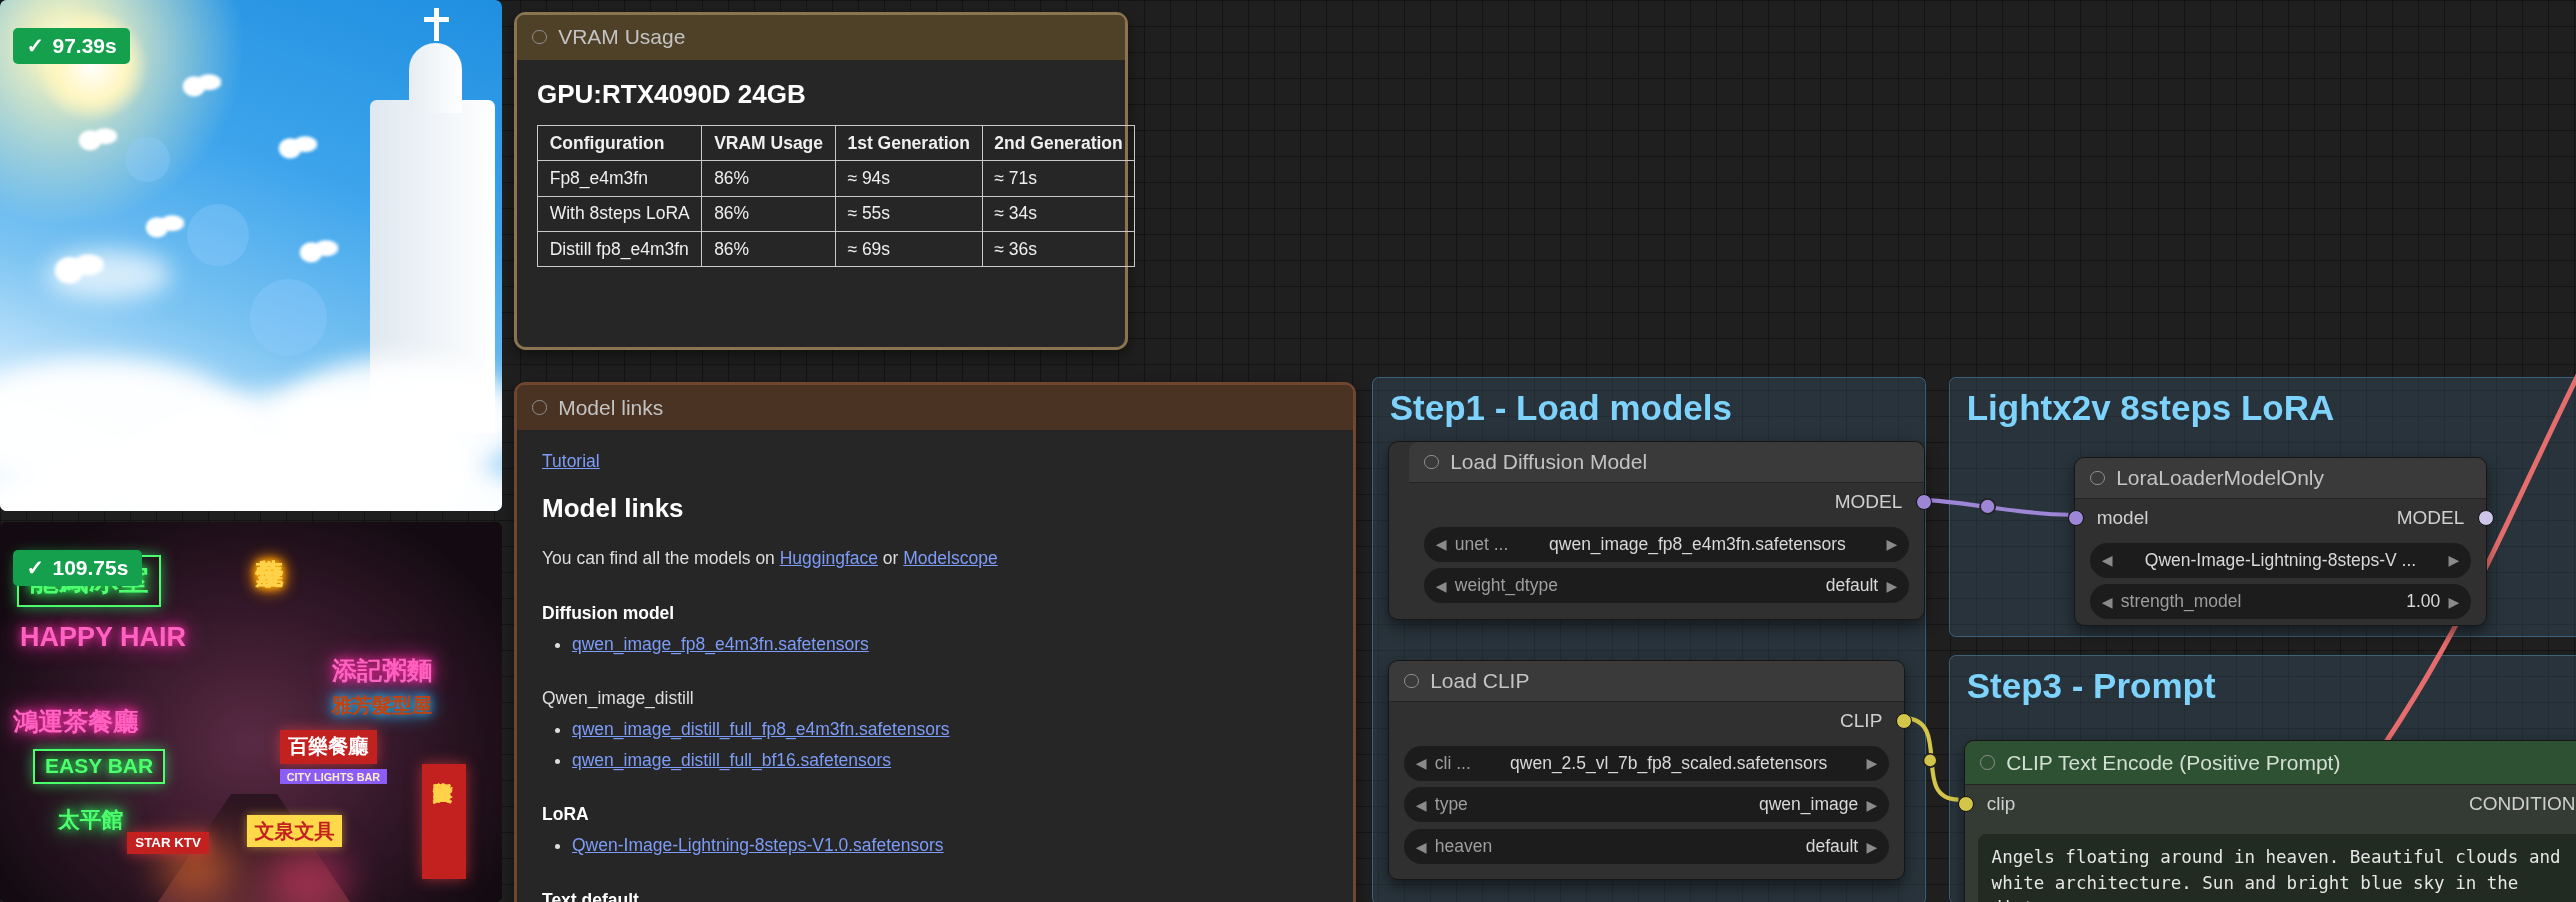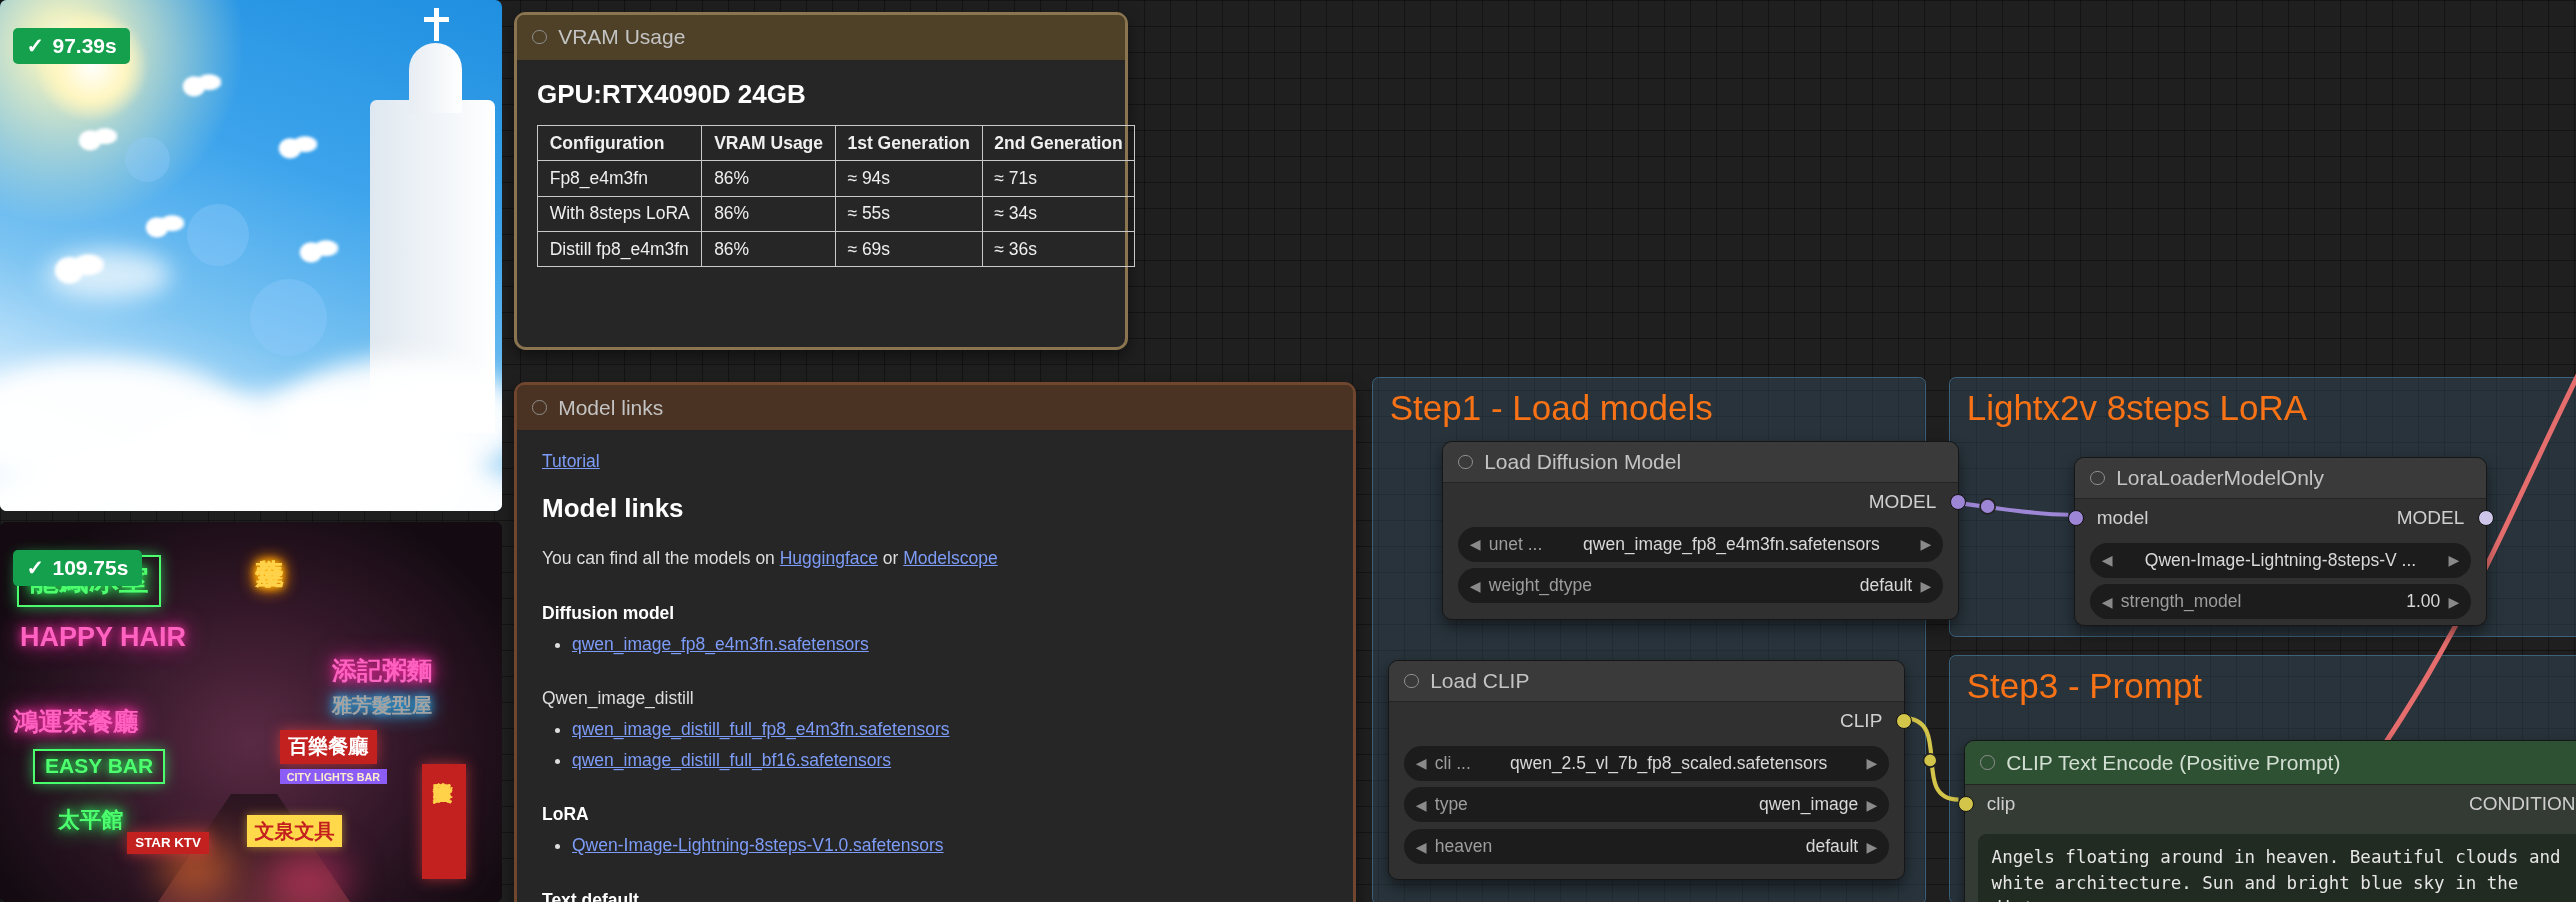--- a/index.html
+++ b/index.html
@@ -54,7 +54,7 @@
 
   
   .group{position:absolute;background:rgba(56,84,104,.38);border:1.7px solid #3c617a;border-radius:6.7px;z-index:1;}
-  .group-title{padding:10px 16.7px;font-size:35px;font-weight:400;color:#f97316;}
+  .group-title{padding:10px 16.7px;font-size:35px;font-weight:700;color:#7dd3fc;}
   #group-step1{left:1372px;top:377px;width:552px;height:526px;}
   #group-lora{left:1949px;top:377px;width:666px;height:258px;}
   #group-step3{left:1949px;top:655px;width:666px;height:247px;}

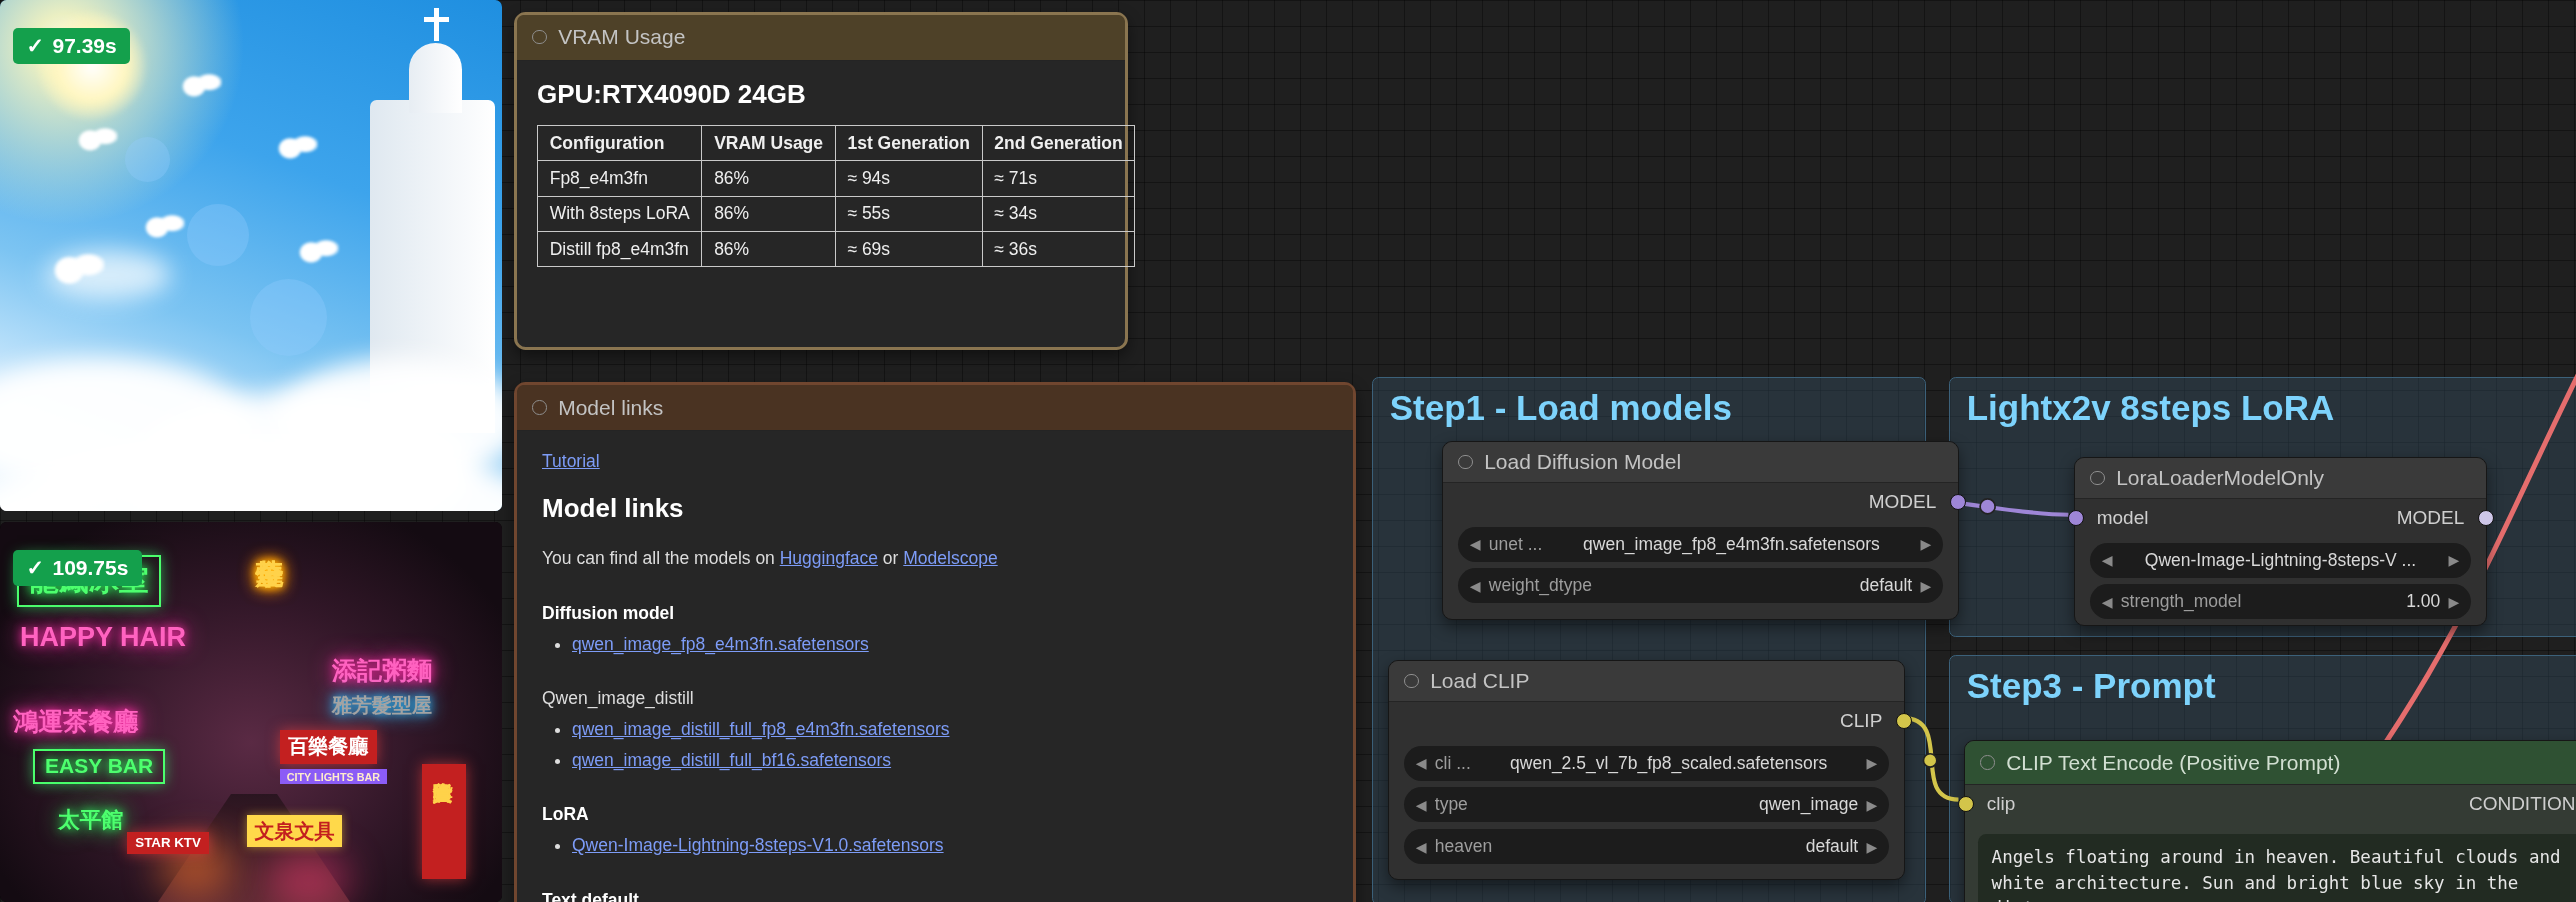--- a/index.html
+++ b/index.html
@@ -82,7 +82,7 @@
   .wvalue{flex:1;text-align:right;color:#d8d8d8;white-space:nowrap;overflow:hidden;}
   .wvalue.center{text-align:center;}
 
-  #node-load-diffusion{left:1442px;top:441px;width:515px;height:177px;}
+  #node-load-diffusion{left:1388px;top:441px;width:515px;height:177px;padding-left:20px;}
   #node-load-clip{left:1388px;top:660px;width:515px;height:218px;}
   #node-lora{left:2074px;top:457px;width:411px;height:167px;}
 

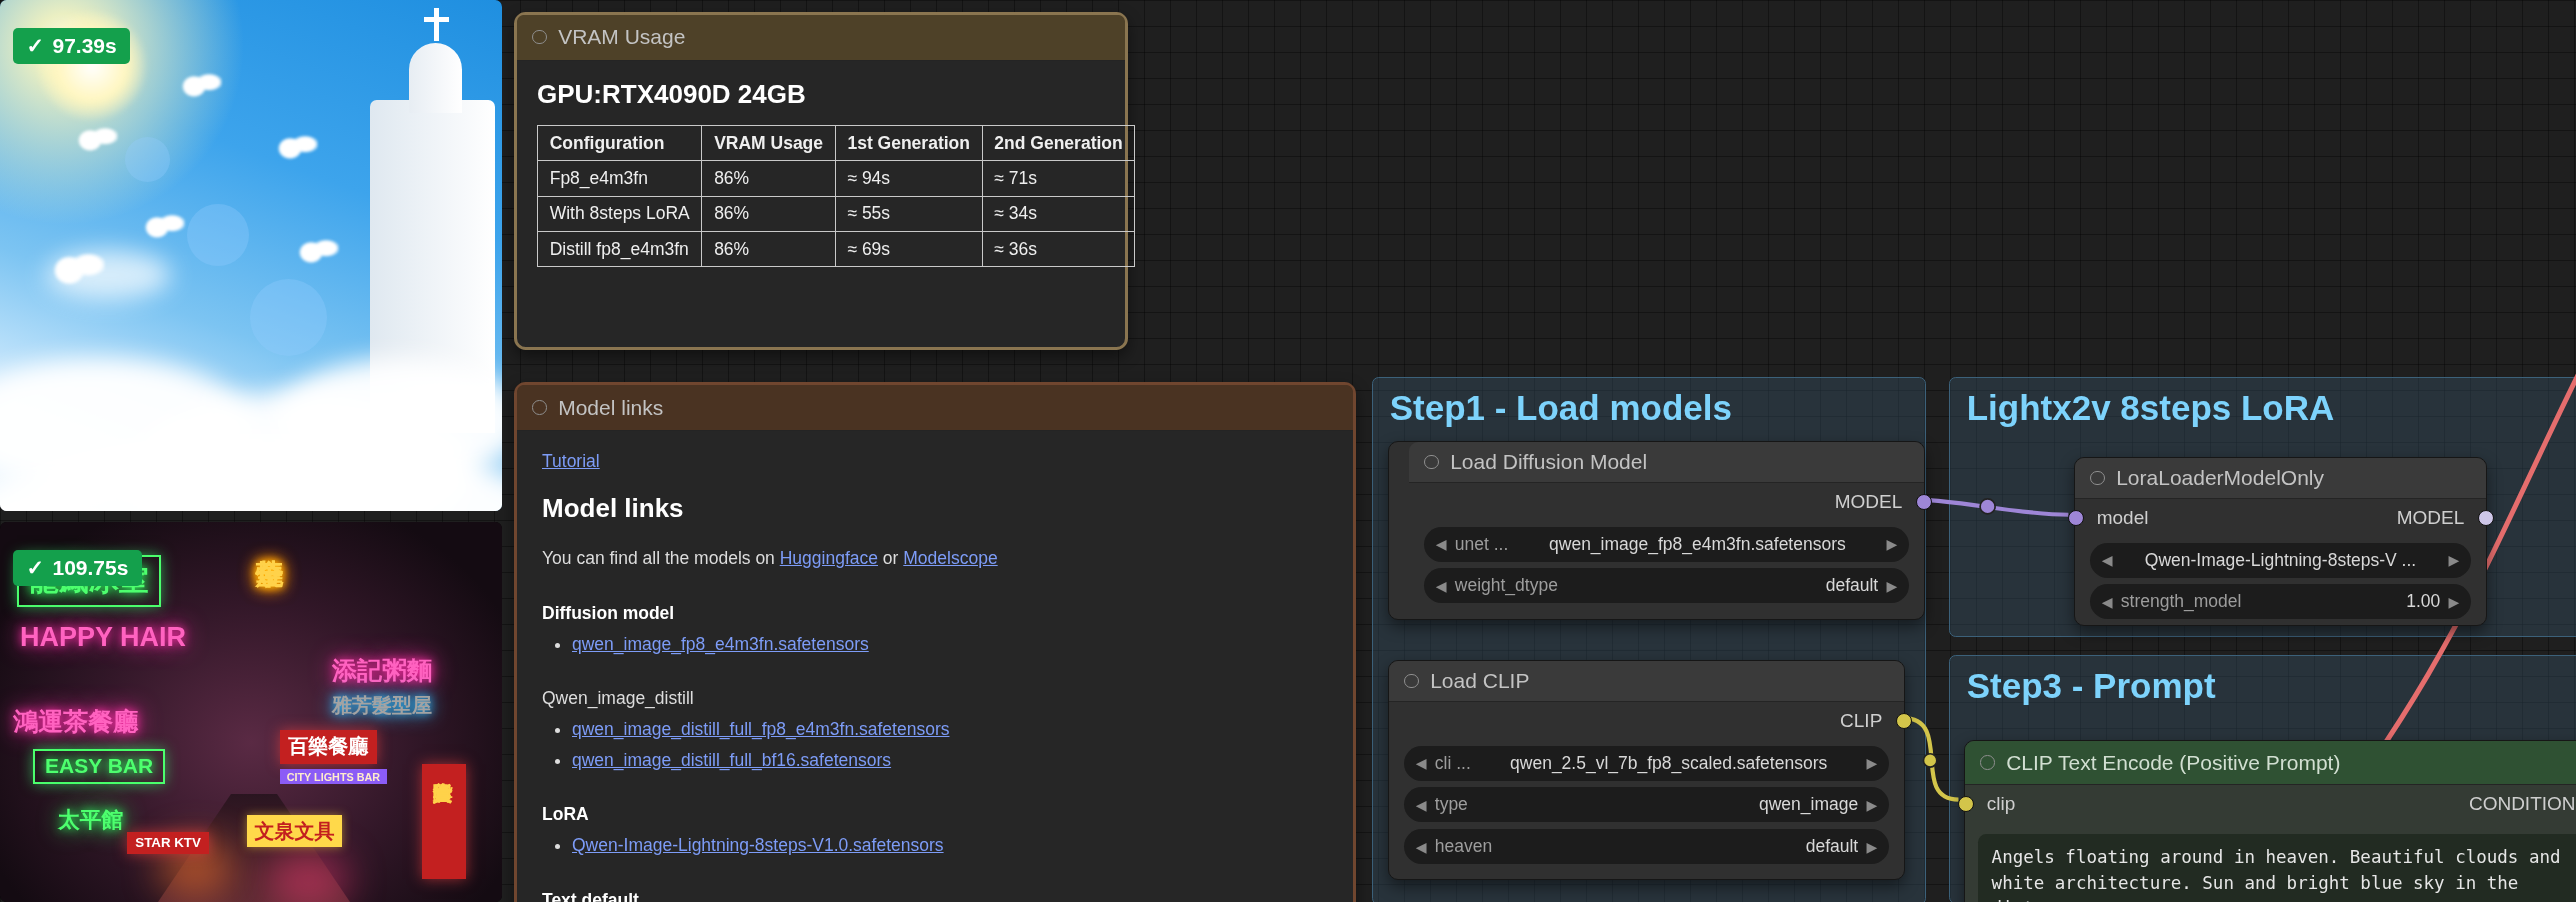--- a/index.html
+++ b/index.html
@@ -44,7 +44,7 @@
   .neon{position:absolute;font-weight:700;white-space:nowrap;z-index:3;}
   .neon-green{color:#4dff6e;text-shadow:0 0 10px #2bff5e,0 0 23px #2bff5e;}
   .neon-pink{color:#ff62c0;text-shadow:0 0 10px #ff2fa8,0 0 23px #ff2fa8;}
-  .neon-blue{color:#a3a3a3;text-shadow:0 0 10px #31bdff,0 0 20px #31bdff;}
+  .neon-blue{color:#c2410c;text-shadow:0 0 10px #31bdff,0 0 20px #31bdff;}
   .neon-gold{color:#ffd24a;text-shadow:0 0 8.3px #ffae00,0 0 18.3px #ff8800;}
   .boxed-green{border:2.5px solid #4dff6e;padding:3.3px 10px;box-shadow:0 0 13.3px rgba(60,255,120,.5);}
   .sign-red{background:#c32020;color:#fff;padding:3.3px 8.3px;box-shadow:0 0 13.3px rgba(255,70,70,.55);}

